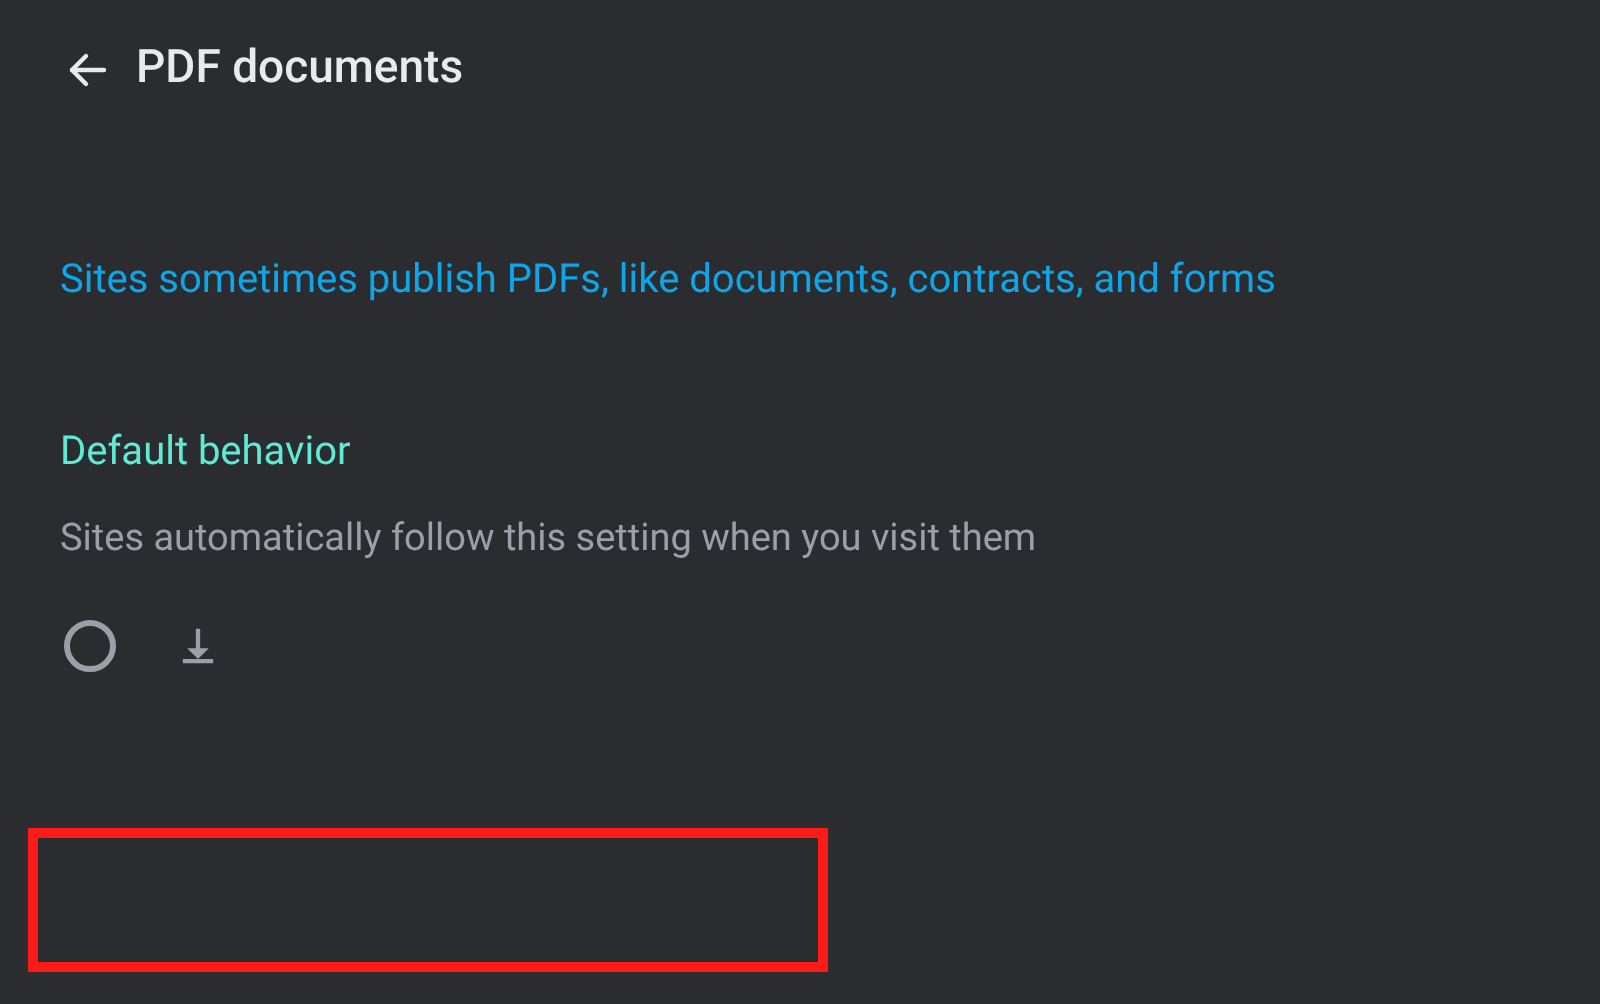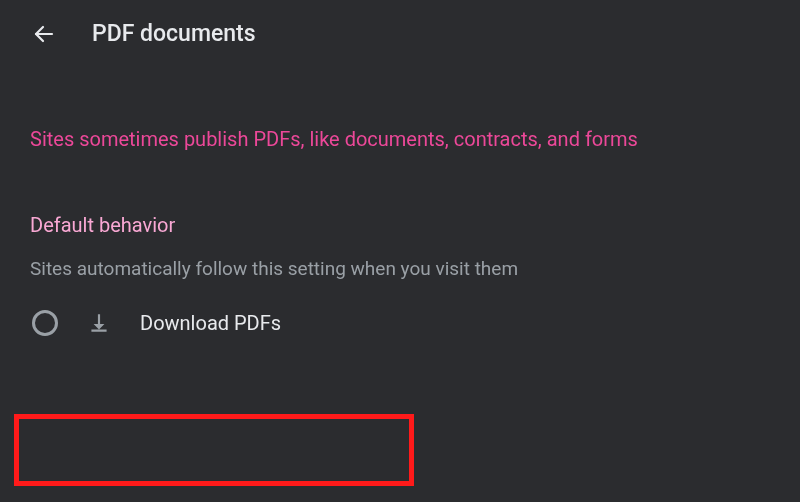--- a/index.html
+++ b/index.html
@@ -13,9 +13,9 @@
     }
     .header {
       display: flex;
-      align-items: center;
+      align-items: flex-end;
       padding: 20px 20px 10px 32px;
-      gap: 36px;
+      gap: 12px;
     }
     .back-arrow {
       width: 24px;

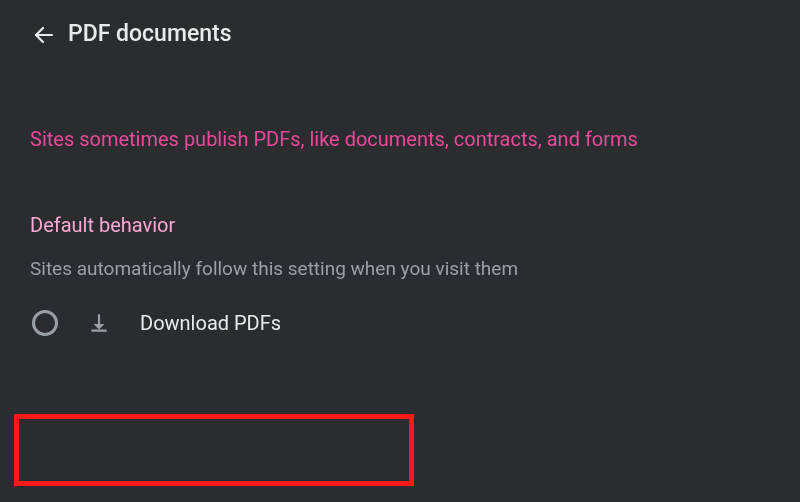--- a/index.html
+++ b/index.html
@@ -36,7 +36,7 @@
     }
     .description {
       font-size: 20px;
-      color: #ec4899;
+      color: #0ea5e9;
       margin-top: 68px;
       margin-bottom: 60px;
       line-height: 1.4;

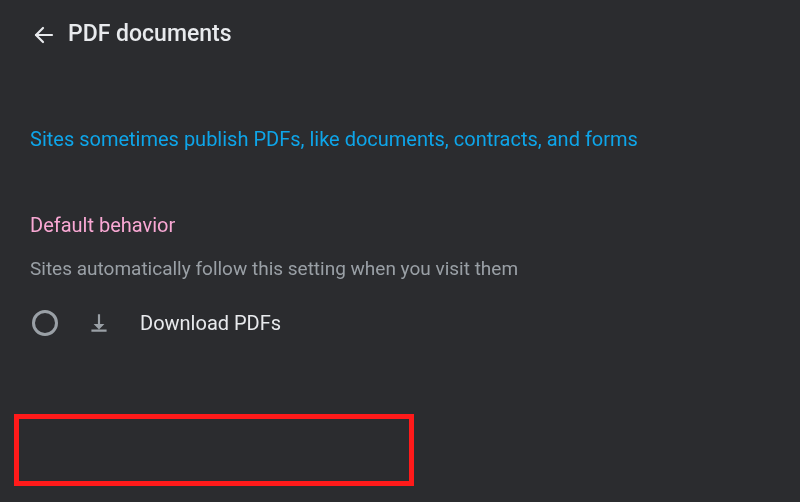--- a/index.html
+++ b/index.html
@@ -43,7 +43,7 @@
     }
     .section-heading {
       font-size: 20px;
-      color: #f9a8d4;
+      color: #5eead4;
       margin-bottom: 20px;
     }
     .section-subtext {

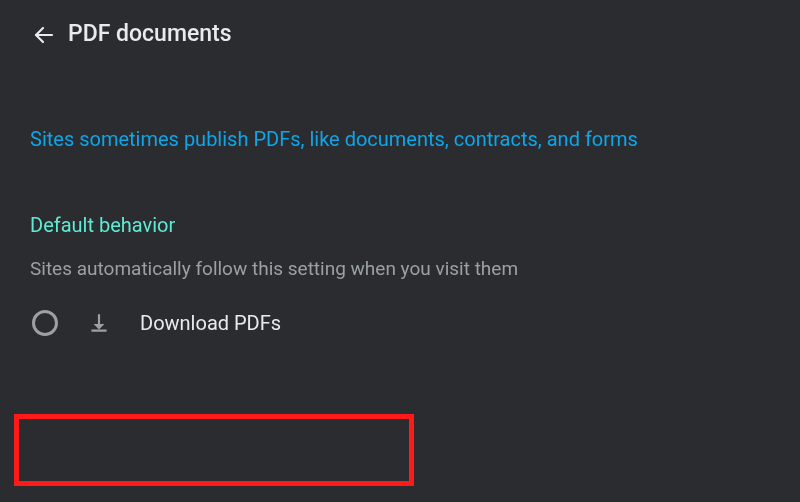--- a/index.html
+++ b/index.html
@@ -129,7 +129,6 @@
         <path d="M5 20h14v-2H5v2zM13 4h-2v9H7l5 5 5-5h-4V4z"></path>
       </svg>
     </div>
-    <div class="option-label">Download PDFs</div>
   </div>
 
   <div class="divider-area"></div>

